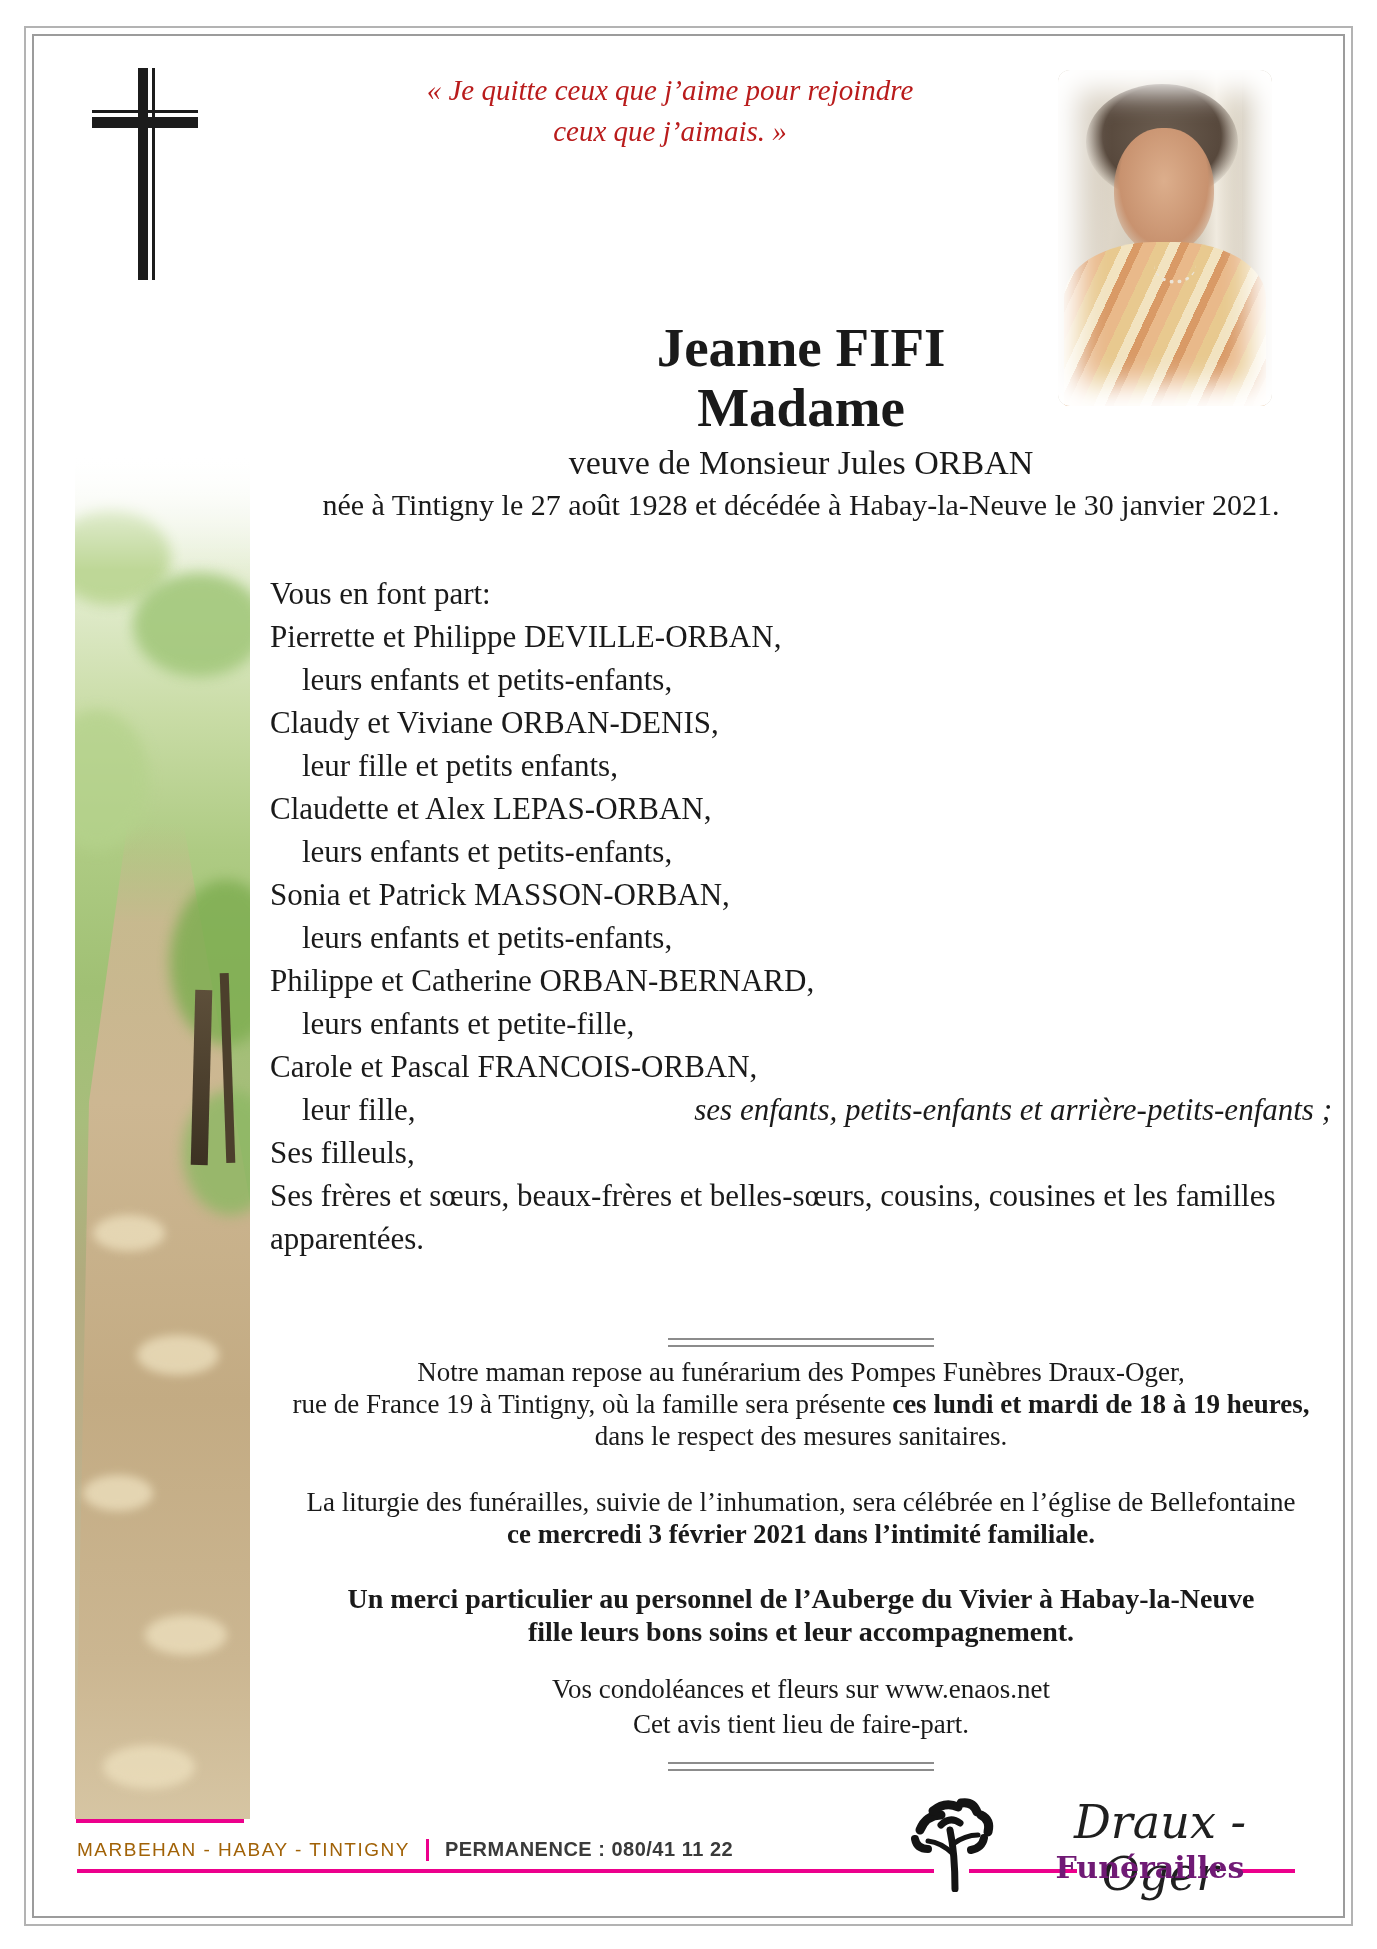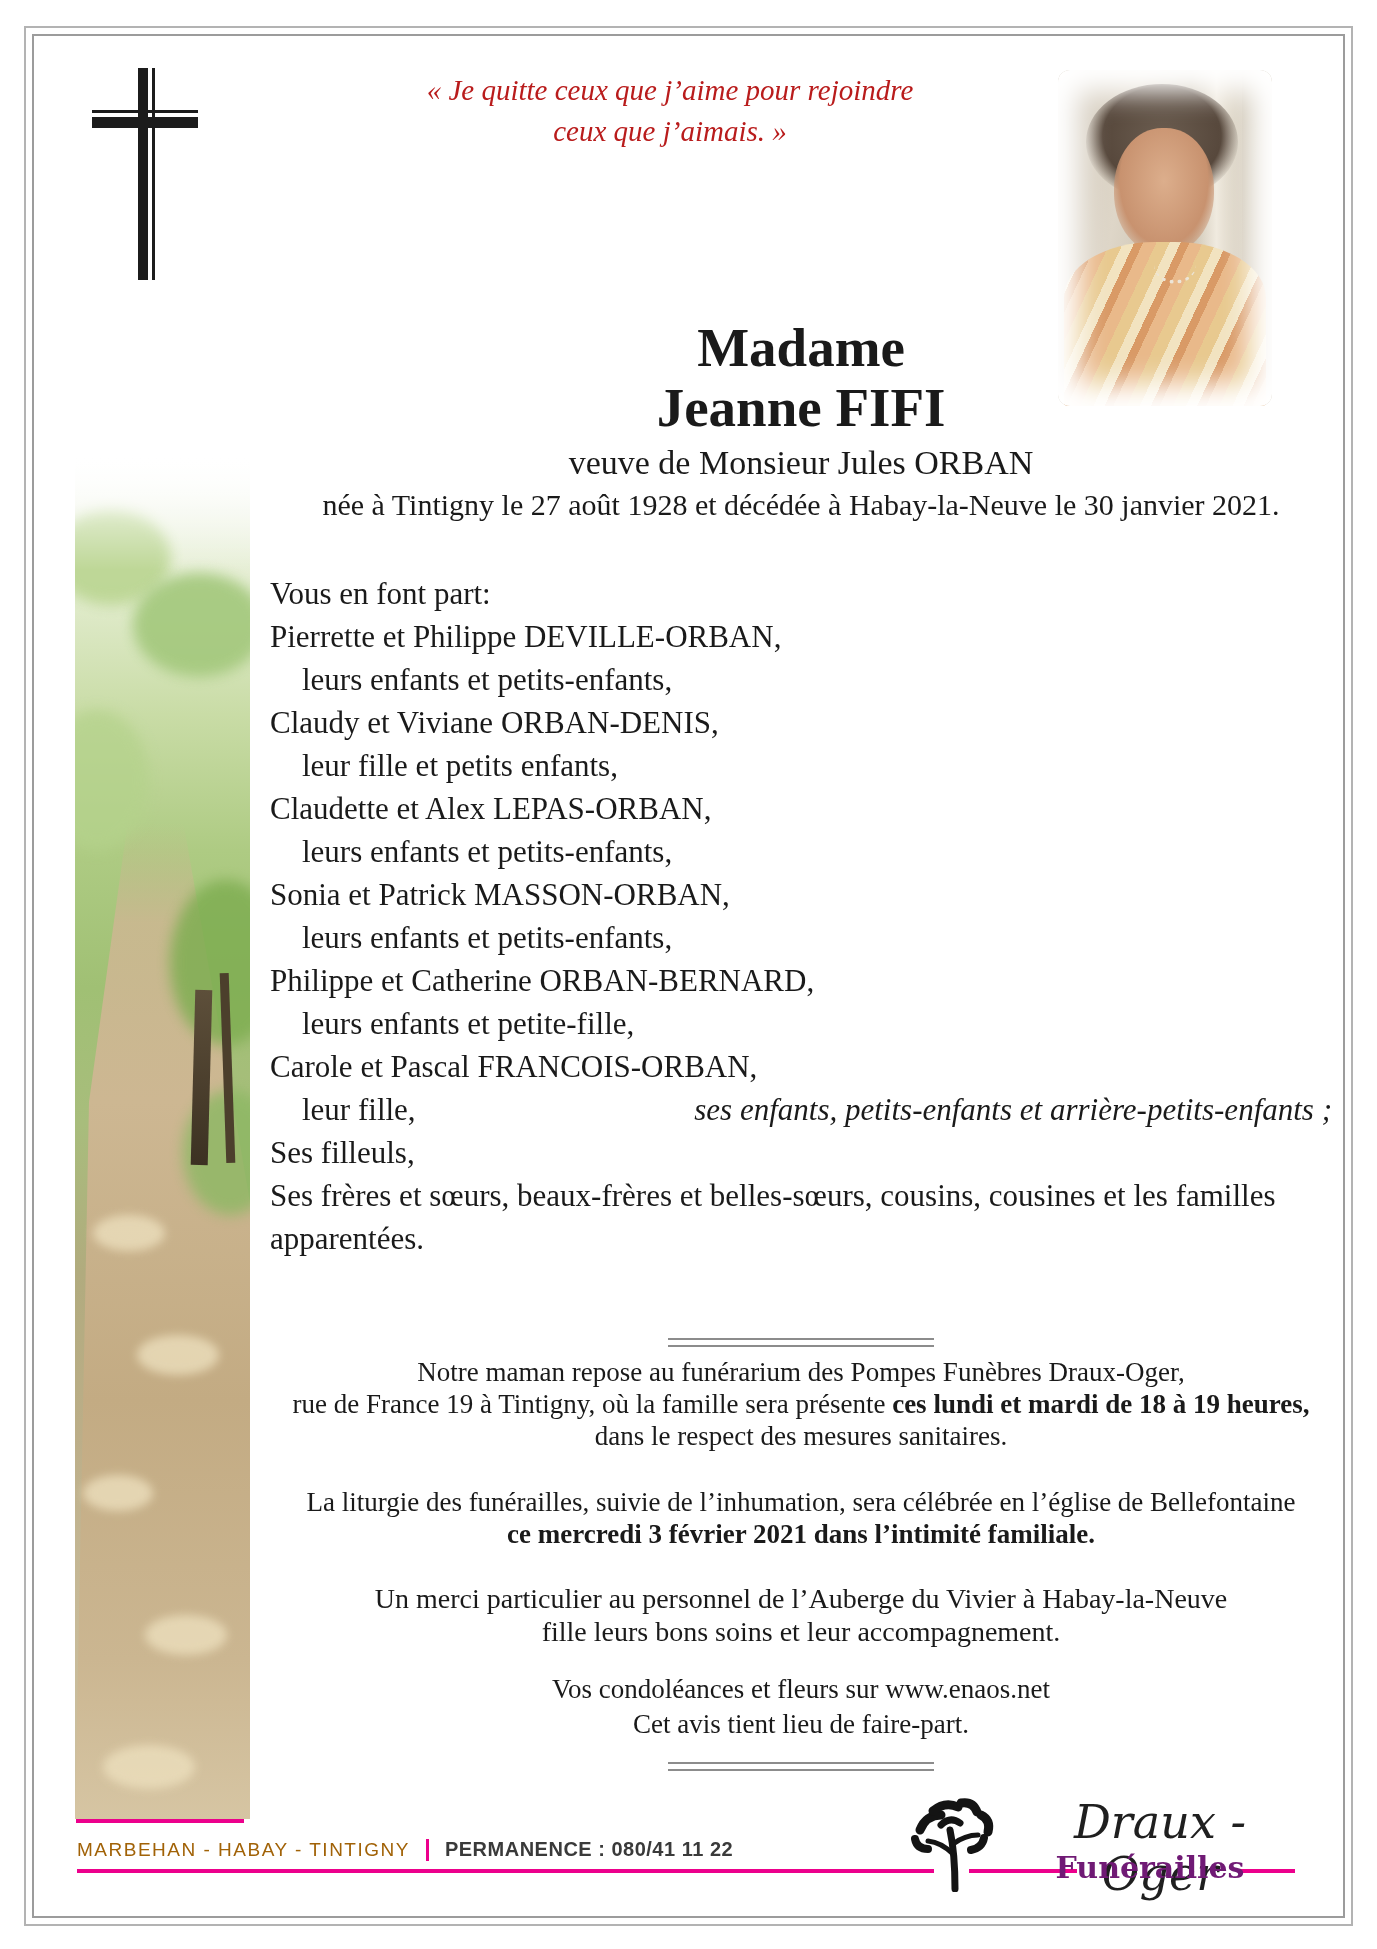--- a/index.html
+++ b/index.html
@@ -148,8 +148,8 @@
   </div>
 
   <div class="header">
+    <div class="title">Jeanne FIFI</div>
     <div class="title">Madame</div>
-    <div class="title">Jeanne FIFI</div>
     <div class="subtitle">veuve de Monsieur Jules ORBAN</div>
     <div class="dates">née à Tintigny le 27 août 1928 et décédée à Habay-la-Neuve le 30 janvier 2021.</div>
   </div>

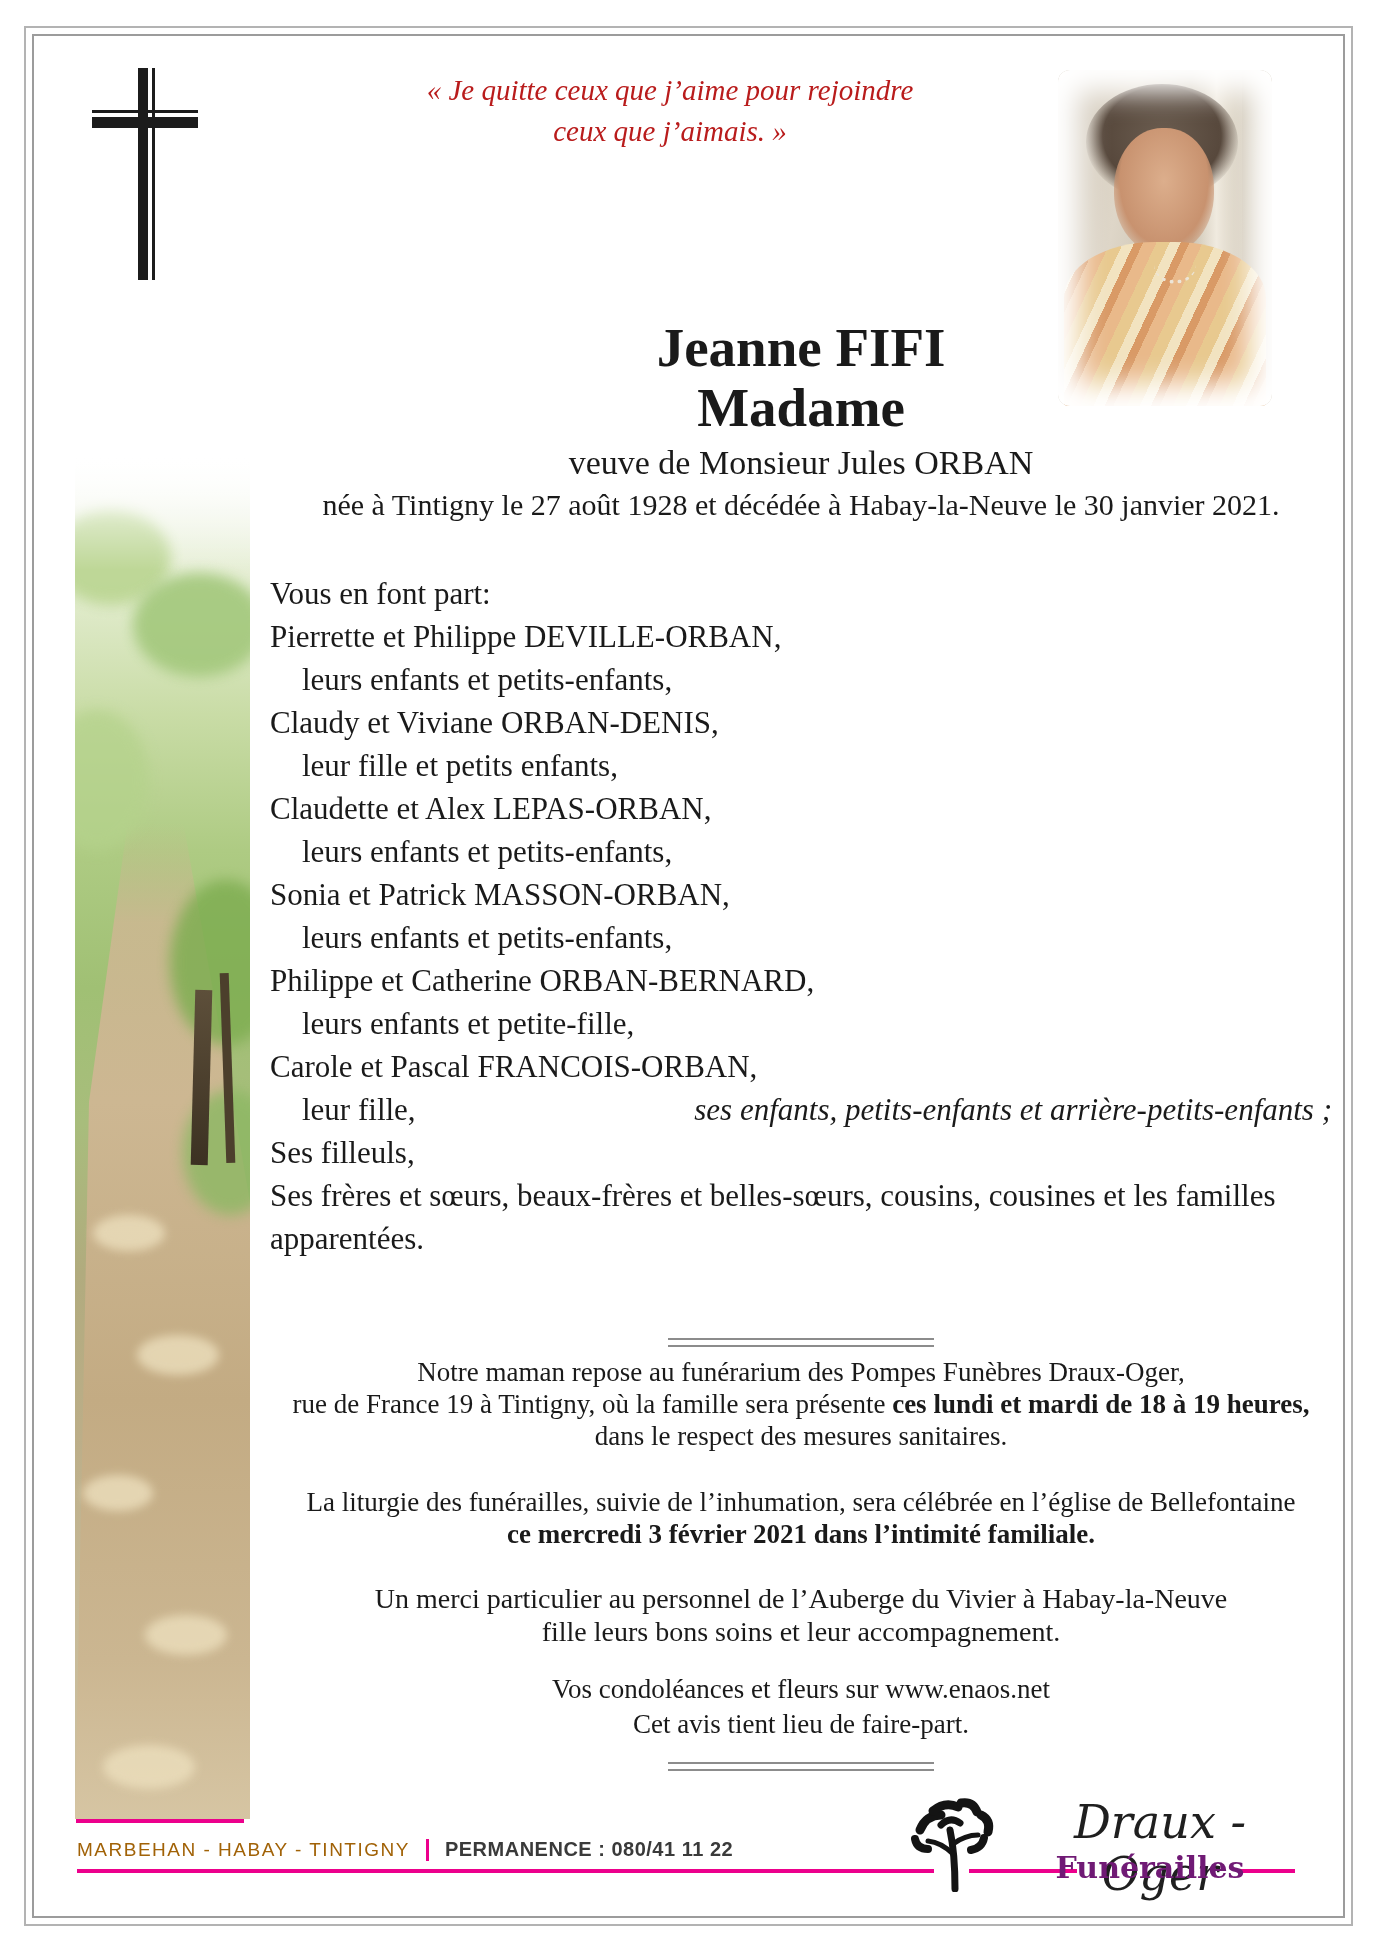--- a/index.html
+++ b/index.html
@@ -54,7 +54,7 @@
   
   .para{position:absolute;left:270px;width:1062px;text-align:center;font-size:27px;line-height:32px;}
   .para b{font-weight:bold;}
-  .p3{font-size:28px;line-height:33px;font-weight:normal;}
+  .p3{font-size:28px;line-height:33px;font-weight:bold;}
   .p4{line-height:35px;}
 
   

